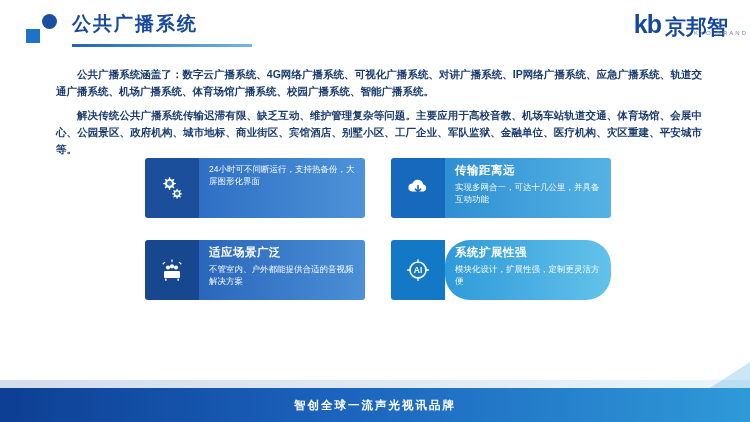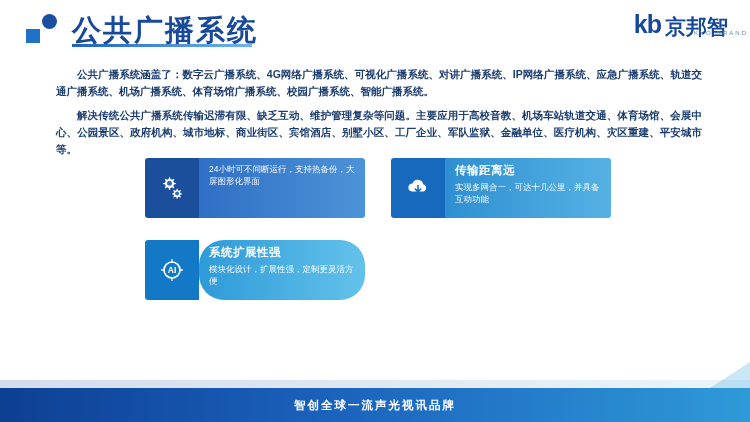--- a/index.html
+++ b/index.html
@@ -44,7 +44,7 @@
   .header-title {
     position: absolute;
     left: 72px; top: 11px;
-    font-size: 29px;
+    font-size: 19px;
     font-weight: bold;
     color: #18499a;
     letter-spacing: 2px;

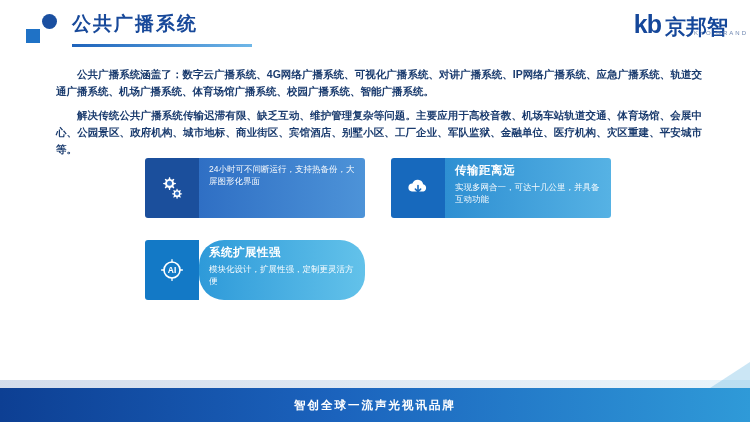--- a/index.html
+++ b/index.html
@@ -250,6 +250,25 @@
 
 
 
+  <div class="card c-navy">
+    <div class="card-icon">
+      <svg class="icon-svg" width="28" height="28" viewBox="0 0 28 28" fill="none">
+        <g fill="#ffffff">
+          <rect x="6" y="15" width="16" height="7" rx="1.2"></rect>
+          <circle cx="10" cy="11.5" r="2.1"></circle>
+          <circle cx="14" cy="10.4" r="2.1"></circle>
+          <circle cx="18" cy="11.5" r="2.1"></circle>
+          <rect x="7" y="22.4" width="1.6" height="2.4" rx="0.6"></rect>
+          <rect x="19.4" y="22.4" width="1.6" height="2.4" rx="0.6"></rect>
+          <path d="M5.2 7.8l1.4-1.4M22.8 7.8l-1.4-1.4M14 5.6V3.8" stroke="#ffffff" stroke-width="1.3" stroke-linecap="round"></path>
+        </g>
+      </svg>
+    </div>
+    <div class="card-body">
+      <div class="card-title">适应场景广泛</div>
+      <div class="card-desc">不管室内、户外都能提供合适的音视频解决方案</div>
+    </div>
+  </div>
 
   <div class="card c-sky">
     <div class="card-icon">

